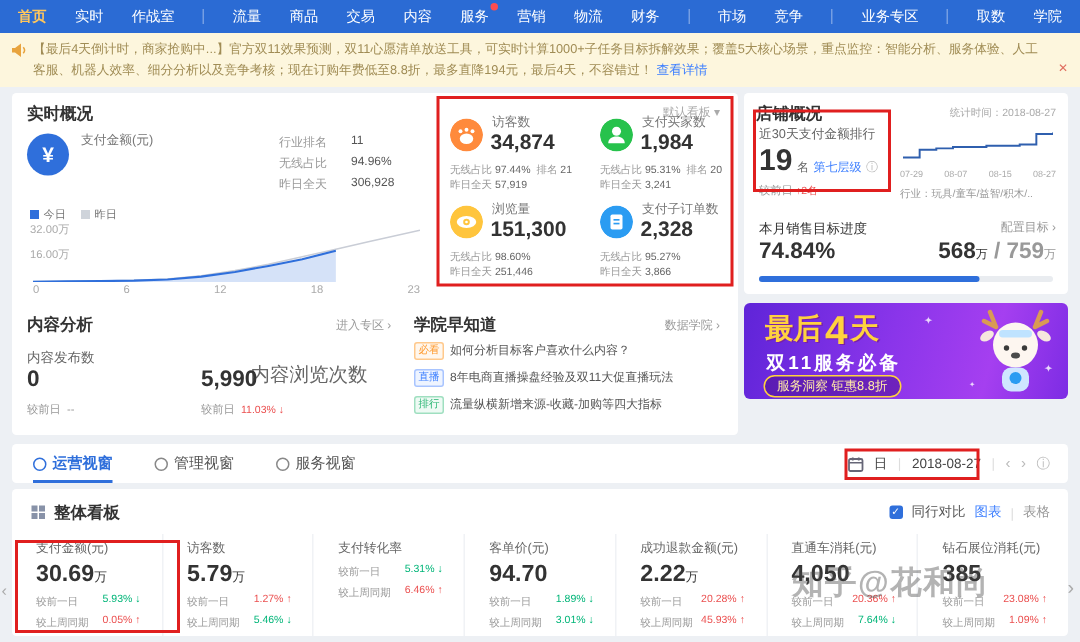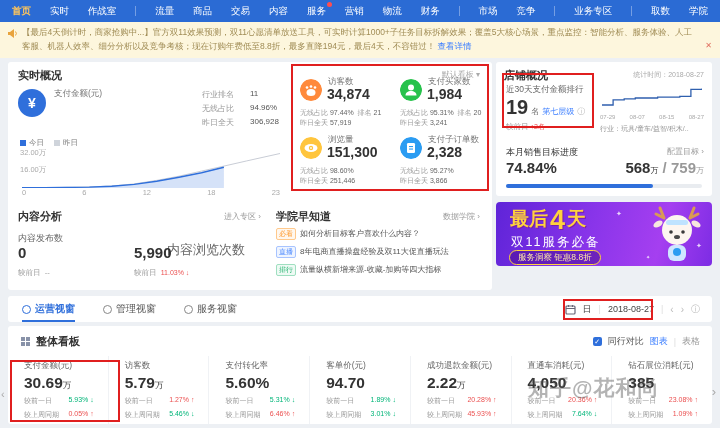--- a/index.html
+++ b/index.html
@@ -35,7 +35,7 @@
   .rt-main-value { position:absolute; left:45px; top:36px; font-size:19px; font-weight:bold; color:#333; }
   .rt-stats { position:absolute; left:178px; top:27px; font-size:8px; }
   .rt-stats .row { display:flex; margin-bottom:3px; }
-  .rt-stats .k { color:#999; width:48px;margin-left:16px; }
+  .rt-stats .k { color:#999; width:48px; }
   .rt-stats .v { color:#555; }
   .rt-legend { position:absolute; left:12px; top:76px; font-size:7.5px; color:#777; display:flex; gap:10px; align-items:flex-end; }
   .sq { display:inline-block; width:6px; height:6px; margin-right:3px; vertical-align:-1px; }

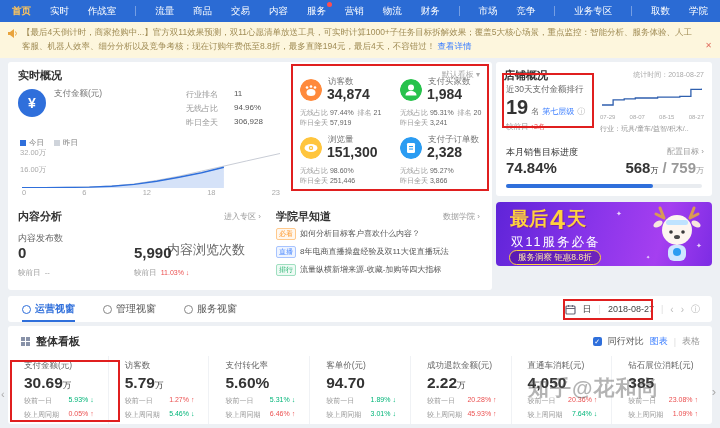--- a/index.html
+++ b/index.html
@@ -97,7 +97,7 @@
   .bn-l1 { position:absolute; left:14px; top:4px; color:#ffd23e; font-weight:bold; display:flex; align-items:flex-end;
            text-shadow:1px 1px 0 #7a1fa8; }
   .bn-l1 .a { font-size:19px; } .bn-l1 .b { font-size:27px; line-height:.9; margin:0 2px; } .bn-l1 .c { font-size:19px; }
-  .bn-l2 { position:absolute; left:15px; top:32px; color:#fff; font-size:12.5px; letter-spacing:2px; font-weight:normal; }
+  .bn-l2 { position:absolute; left:15px; top:32px; color:#fff; font-size:12.5px; letter-spacing:2px; font-weight:bold; }
   .bn-pill { position:absolute; left:13px; top:48px; border:1px solid #ffd23e; border-radius:8px; color:#ffe9a8;
              background:rgba(70,10,130,.45); font-size:8.5px; padding:0 8px; line-height:1.5; }
   .bn-star { position:absolute; color:rgba(255,255,255,.8); font-size:7px; }

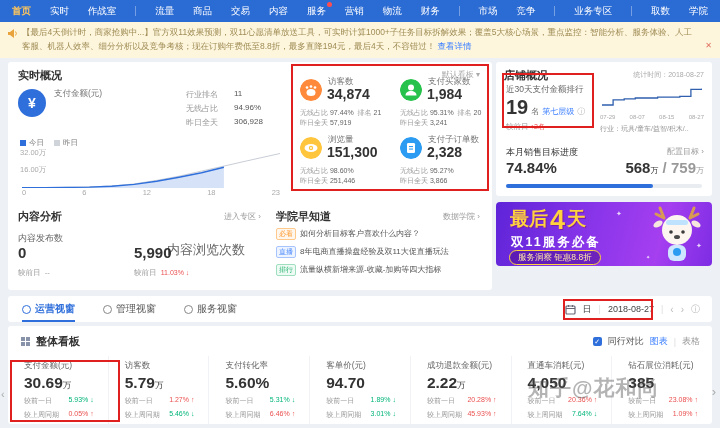--- a/index.html
+++ b/index.html
@@ -441,7 +441,6 @@
       </div>
       <div class="bcol">
         <div class="blabel">支付转化率</div>
-        <div class="bval"><span>5.60%</span><span class="unit"></span></div>
         <div class="brow">
             <span>较前一日</span>
             <span class="bdelta" data-dir="down"><span>5.31%</span> <span>↓</span></span>

